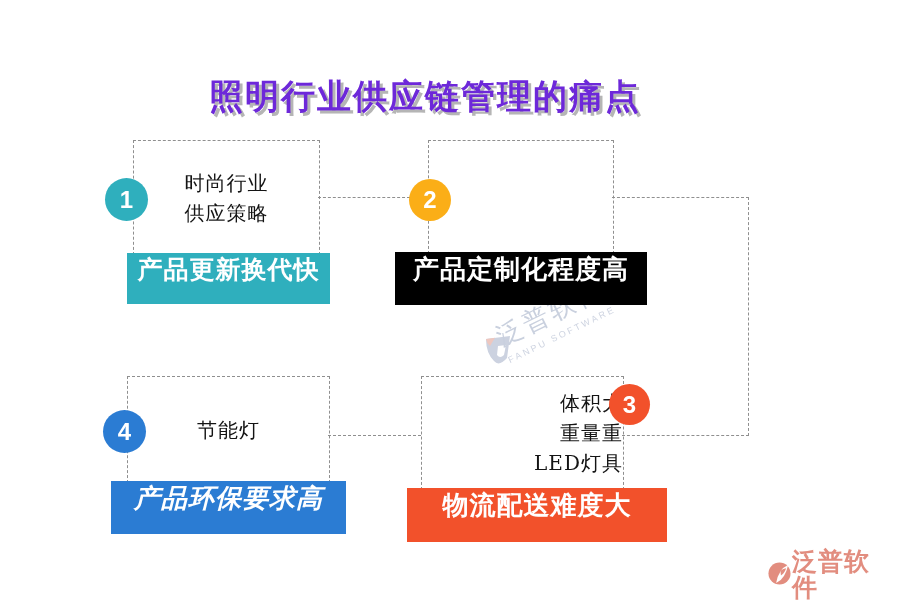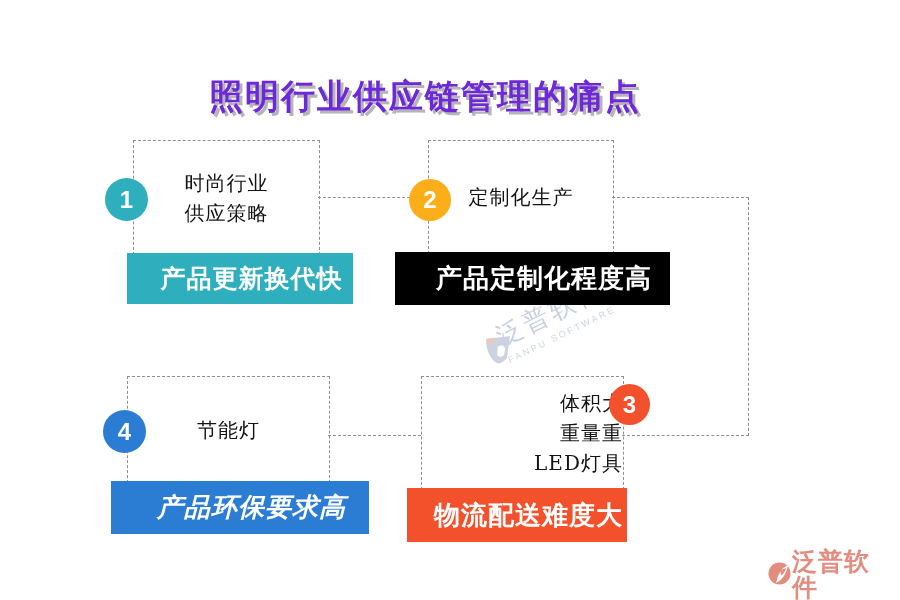--- a/index.html
+++ b/index.html
@@ -87,7 +87,6 @@
 
   <div>
     <div class="dashed-box box2">
-      <span>定制化生产</span>
     </div>
     <div class="banner banner2" style="background-color: #000000;">
       <span>产品定制化程度高</span>

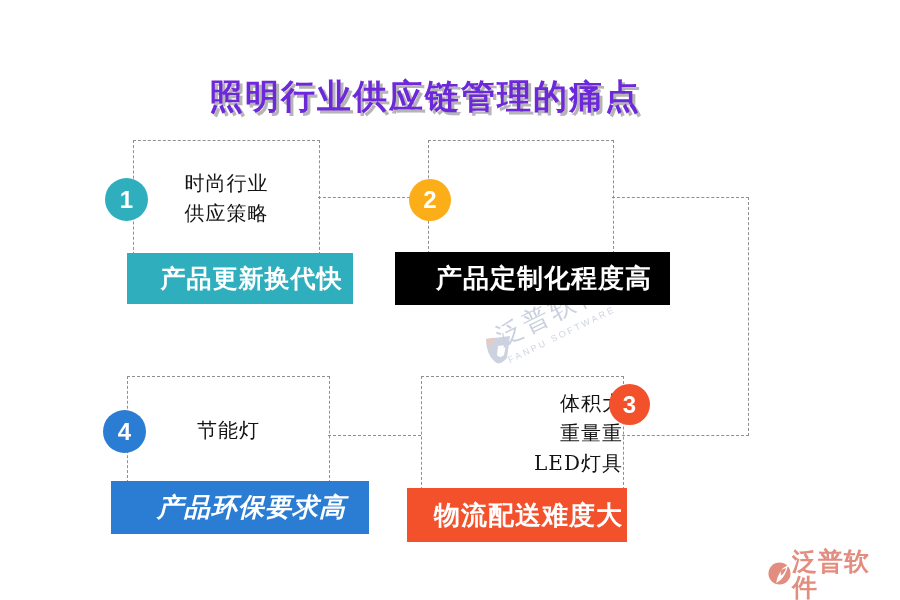--- a/index.html
+++ b/index.html
@@ -23,8 +23,8 @@
   .box3{left:421px;top:376px;width:201px;height:112px;align-items:flex-end;}
   .box4{left:127px;top:376px;width:201px;height:105px;}
   .banner{
-    position:absolute;display:flex;justify-content:center;align-items:center;
-    color:#ffffff;font-weight:bold;font-size:26px;letter-spacing:1px;z-index:3;padding-left:23px;
+    position:absolute;display:flex;justify-content:center;align-items:flex-start;
+    color:#ffffff;font-weight:bold;font-size:26px;letter-spacing:1px;z-index:3;
   }
   .banner1{left:127px;top:253px;width:203px;height:51px;font-size:25px;}
   .banner2{left:395px;top:252px;width:252px;height:53px;}

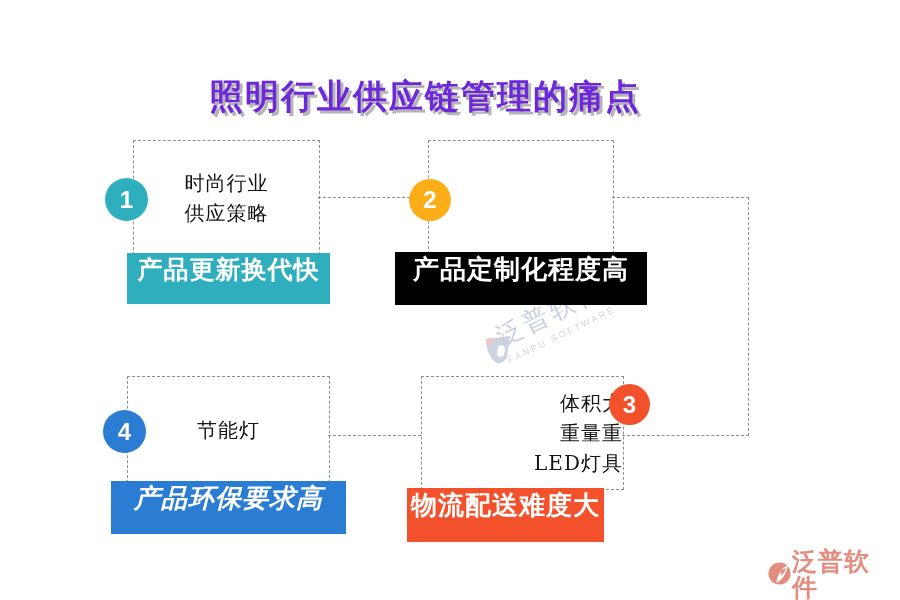--- a/index.html
+++ b/index.html
@@ -28,7 +28,7 @@
   }
   .banner1{left:127px;top:253px;width:203px;height:51px;font-size:25px;}
   .banner2{left:395px;top:252px;width:252px;height:53px;}
-  .banner3{left:407px;top:488px;width:197px;height:54px;}
+  .banner3{left:407px;top:488px;width:260px;height:54px;}
   .banner4{left:111px;top:481px;width:235px;height:53px;font-style:italic;}
   .num-circle{
     position:absolute;width:43px;height:43px;border-radius:50%;

